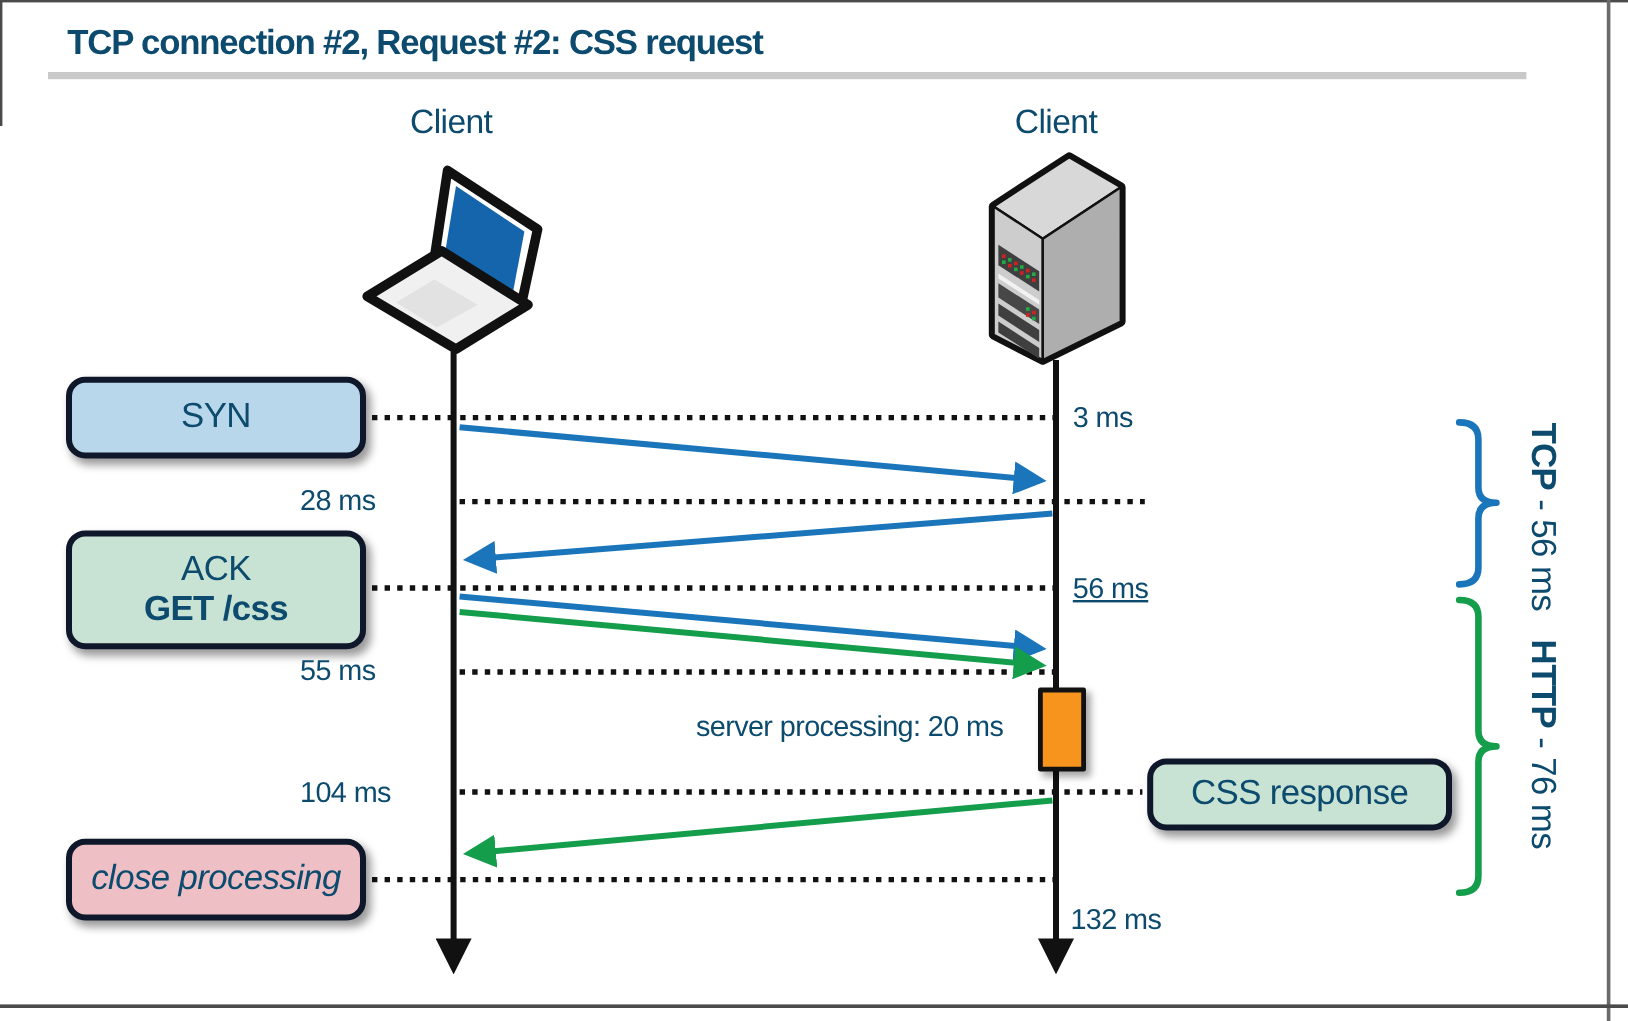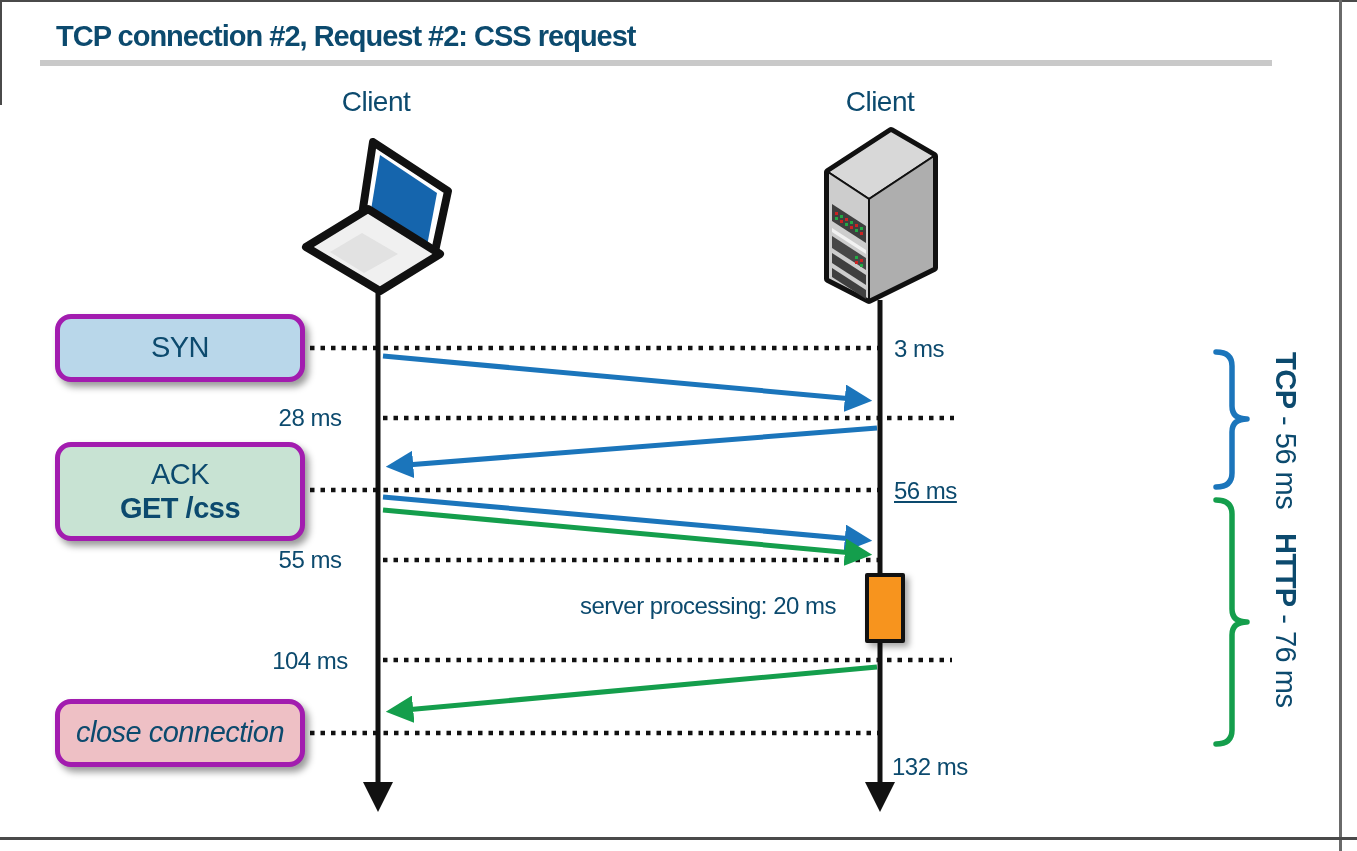--- a/index.html
+++ b/index.html
@@ -14,7 +14,7 @@
   
   .lane-label{top:86px;width:120px;text-align:center;font-size:28px;letter-spacing:-0.5px;}
   
-  .msgbox{box-sizing:border-box;border:5px solid #a21caf;border-radius:16px;
+  .msgbox{box-sizing:border-box;border:5px solid #0f172a;border-radius:16px;
           box-shadow:4px 5px 7px rgba(0,0,0,.40);
           display:flex;flex-direction:column;justify-content:center;align-items:center;
           font-size:29px;letter-spacing:-0.5px;line-height:1.15;}

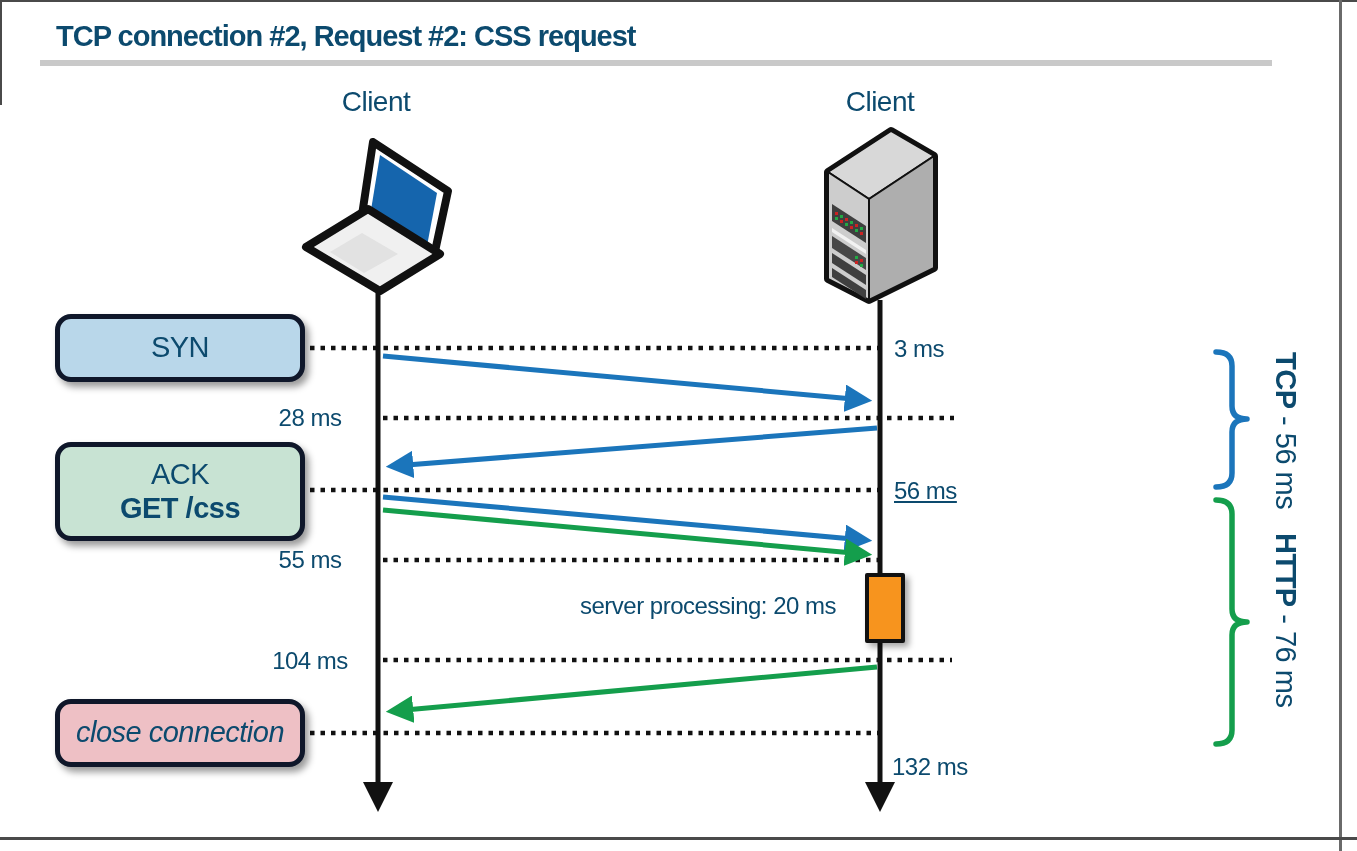--- a/index.html
+++ b/index.html
@@ -25,7 +25,7 @@
   .bold{font-weight:700;}
   
   .time-label{font-size:24px;letter-spacing:-0.5px;width:120px;}
-  .t-right{text-align:center;}
+  .t-right{text-align:left;}
   
   #proc-box{left:865px;top:573px;width:40px;height:70px;box-sizing:border-box;
             background:var(--processing-orange,#f7941e);border:4px solid #111;border-radius:2px;

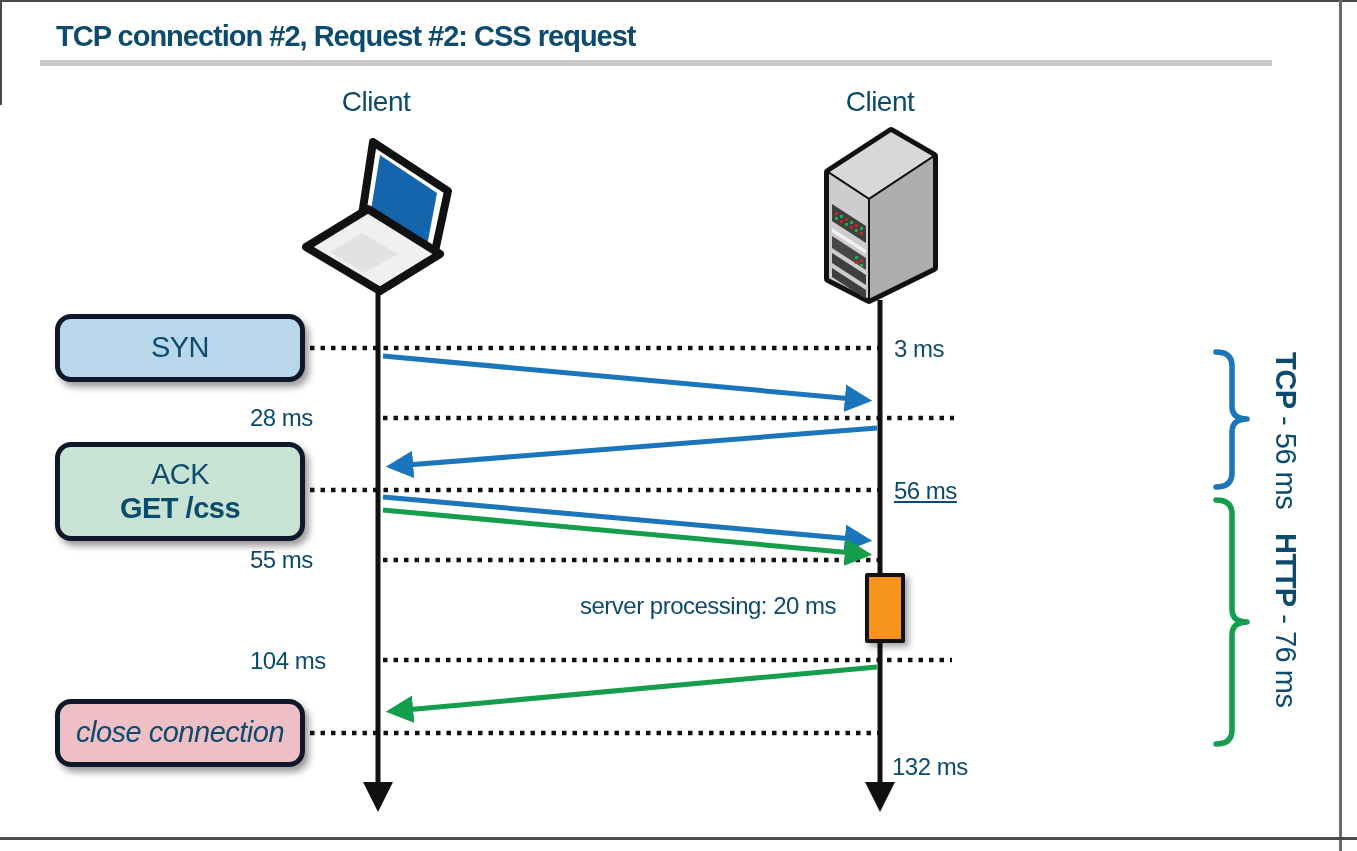--- a/index.html
+++ b/index.html
@@ -145,6 +145,9 @@
     <span>close connection</span>
   </div>
 
+  <div class="abs msgbox box-green" style="left:956px;top:632px;width:254px;height:60px;">
+    <span>CSS response</span>
+  </div>
 
   <div id="proc-box" class="abs"></div>
   <div id="proc-label" class="abs">server processing: 20 ms</div>

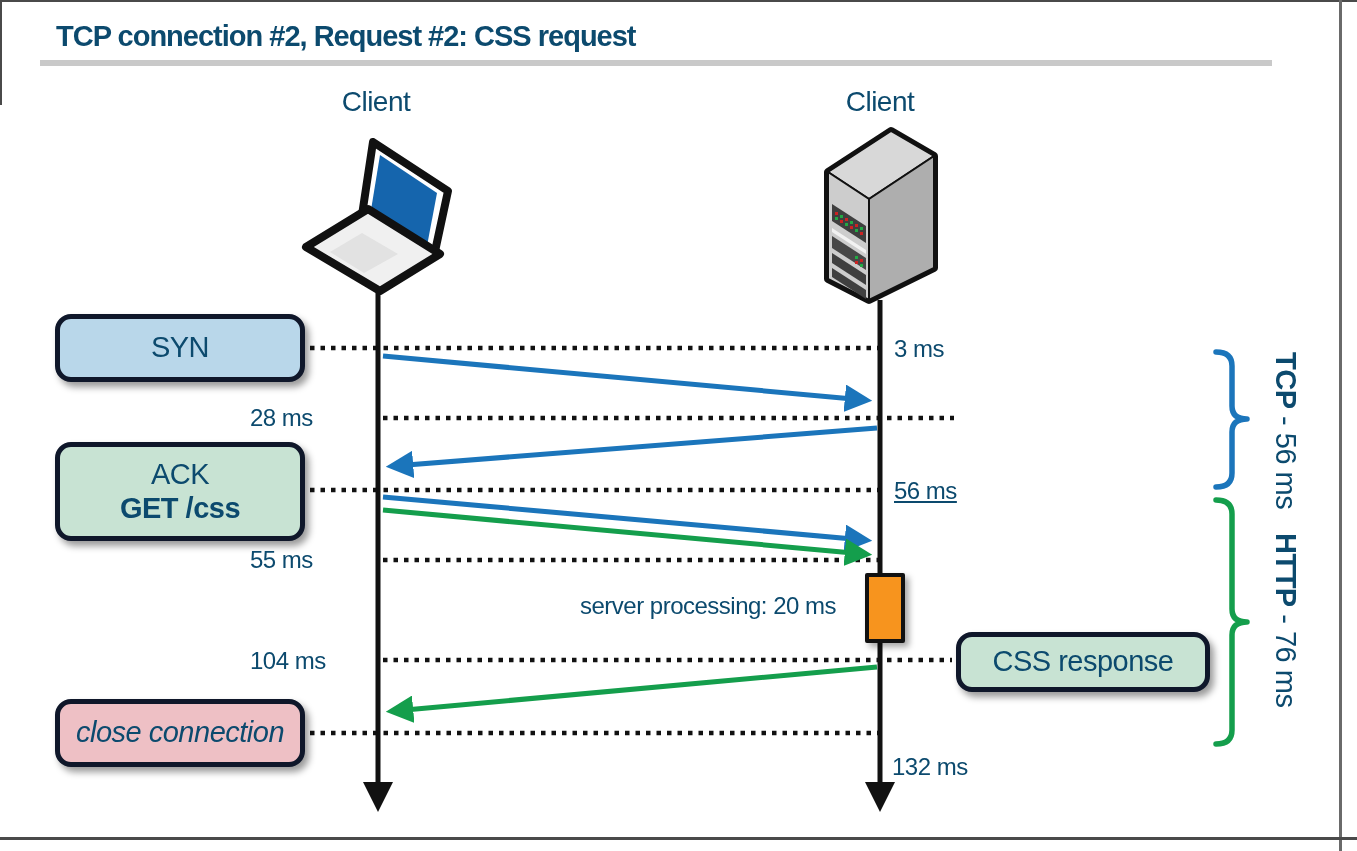--- a/index.html
+++ b/index.html
@@ -142,7 +142,7 @@
     <span class="bold">GET /css</span>
   </div>
   <div class="abs msgbox box-pink italic" style="left:55px;top:699px;width:250px;height:68px;">
-    <span>close connection</span>
+    <span>close processing</span>
   </div>
 
   <div class="abs msgbox box-green" style="left:956px;top:632px;width:254px;height:60px;">

